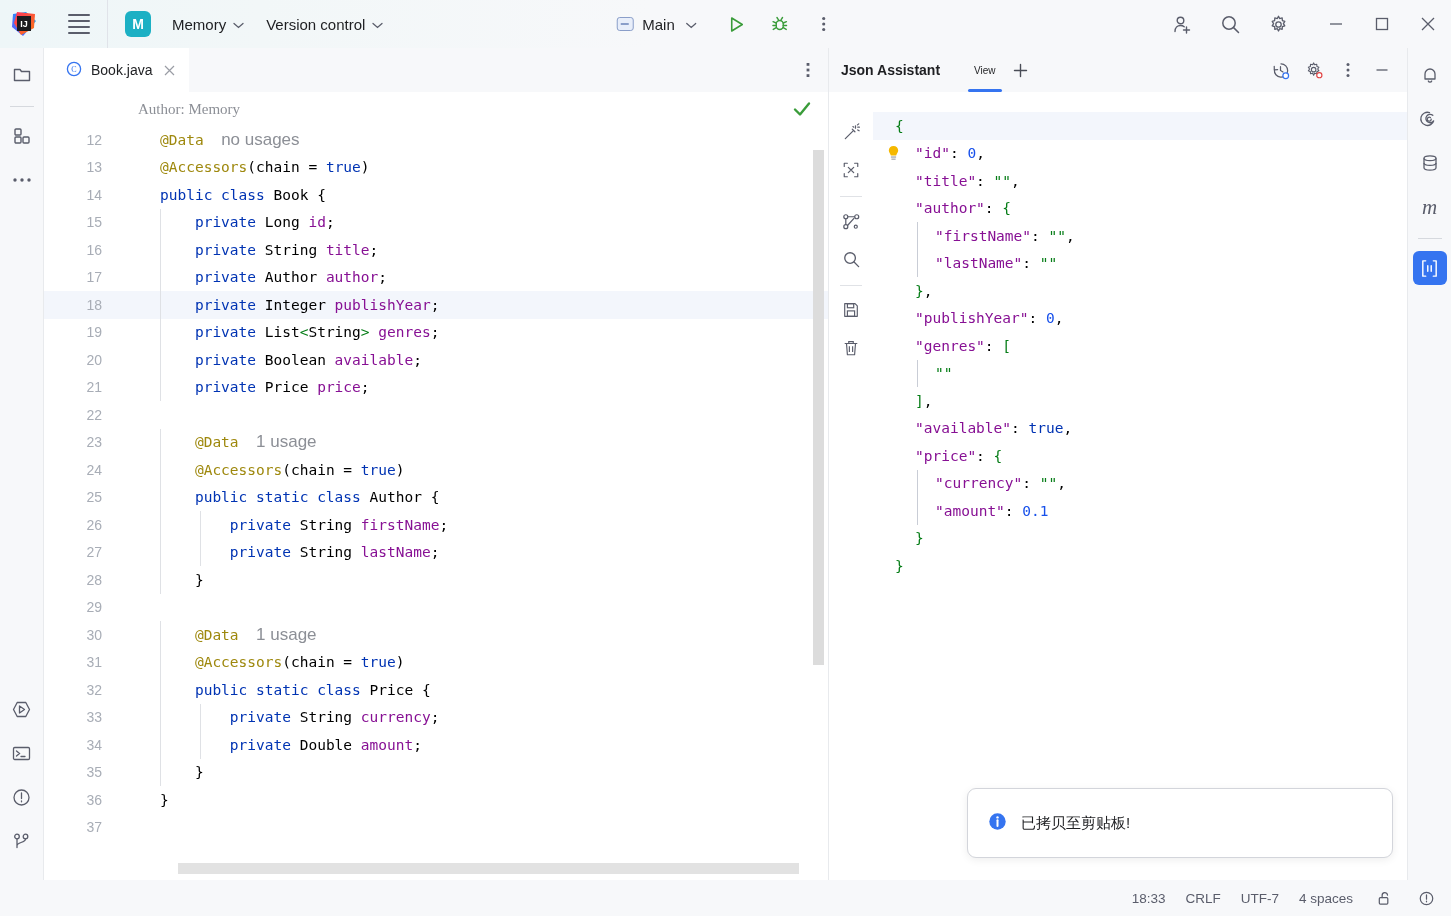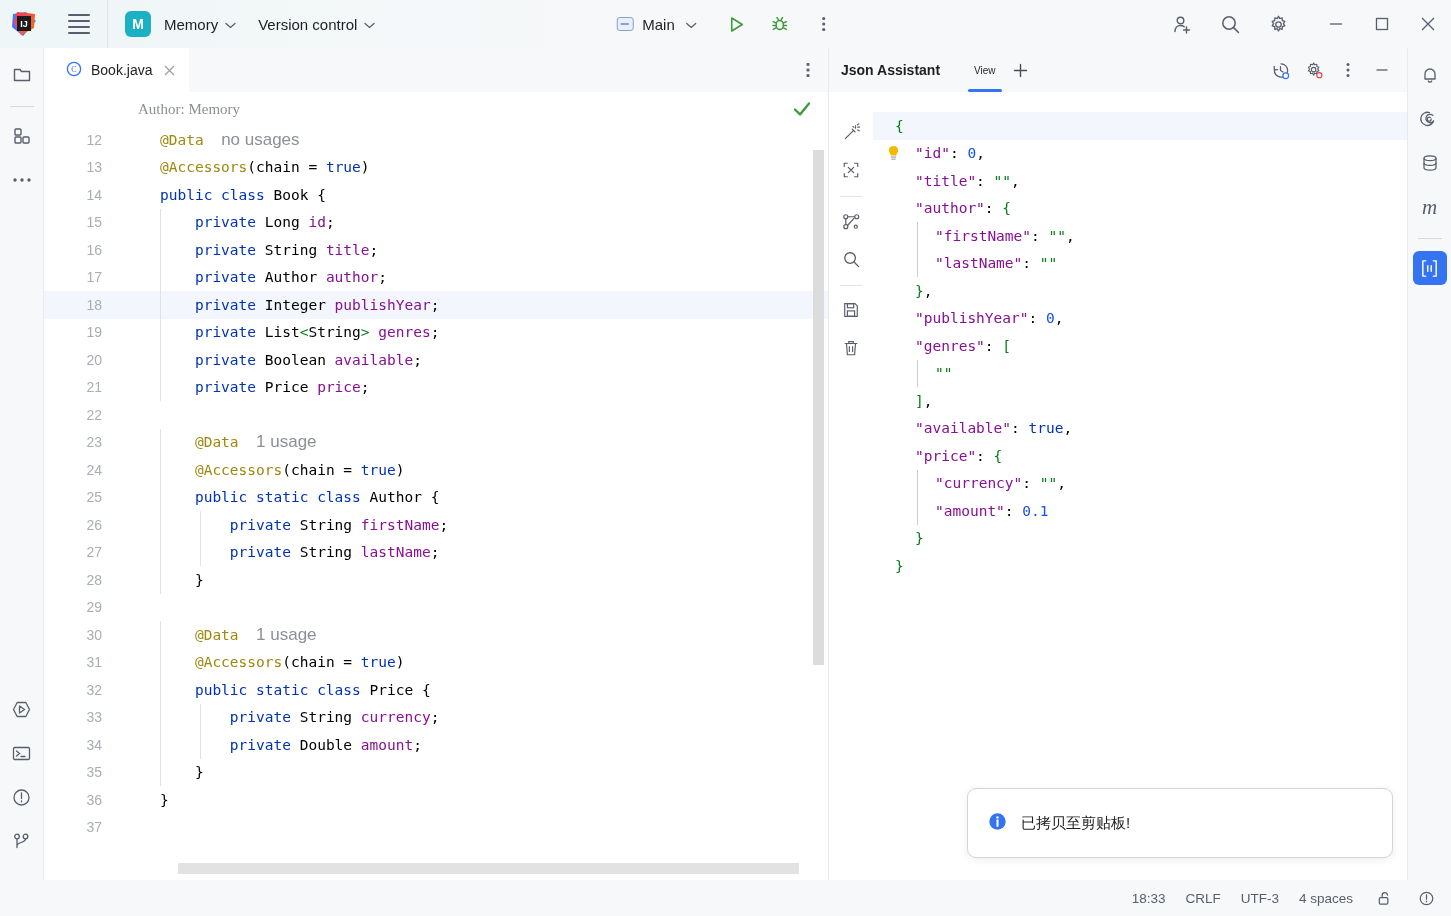--- a/index.html
+++ b/index.html
@@ -27,7 +27,7 @@
     color: #fff; font-size: 14px; font-weight: 700; display: flex;
     align-items: center; justify-content: center; margin: 0 9px 0 17px;
   }
-  .tb-item { display: flex; align-items: center; height: 48px; padding: 0 4px; cursor: default; }
+  .tb-item { display: flex; align-items: center; height: 48px; padding: 0 4px; cursor: default; margin-left: 8px; }
   .tb-label { font-size: 15px; color: #1e1f22; }
   .chev { margin-left: 7px; display: inline-block; }
   .tb-center {

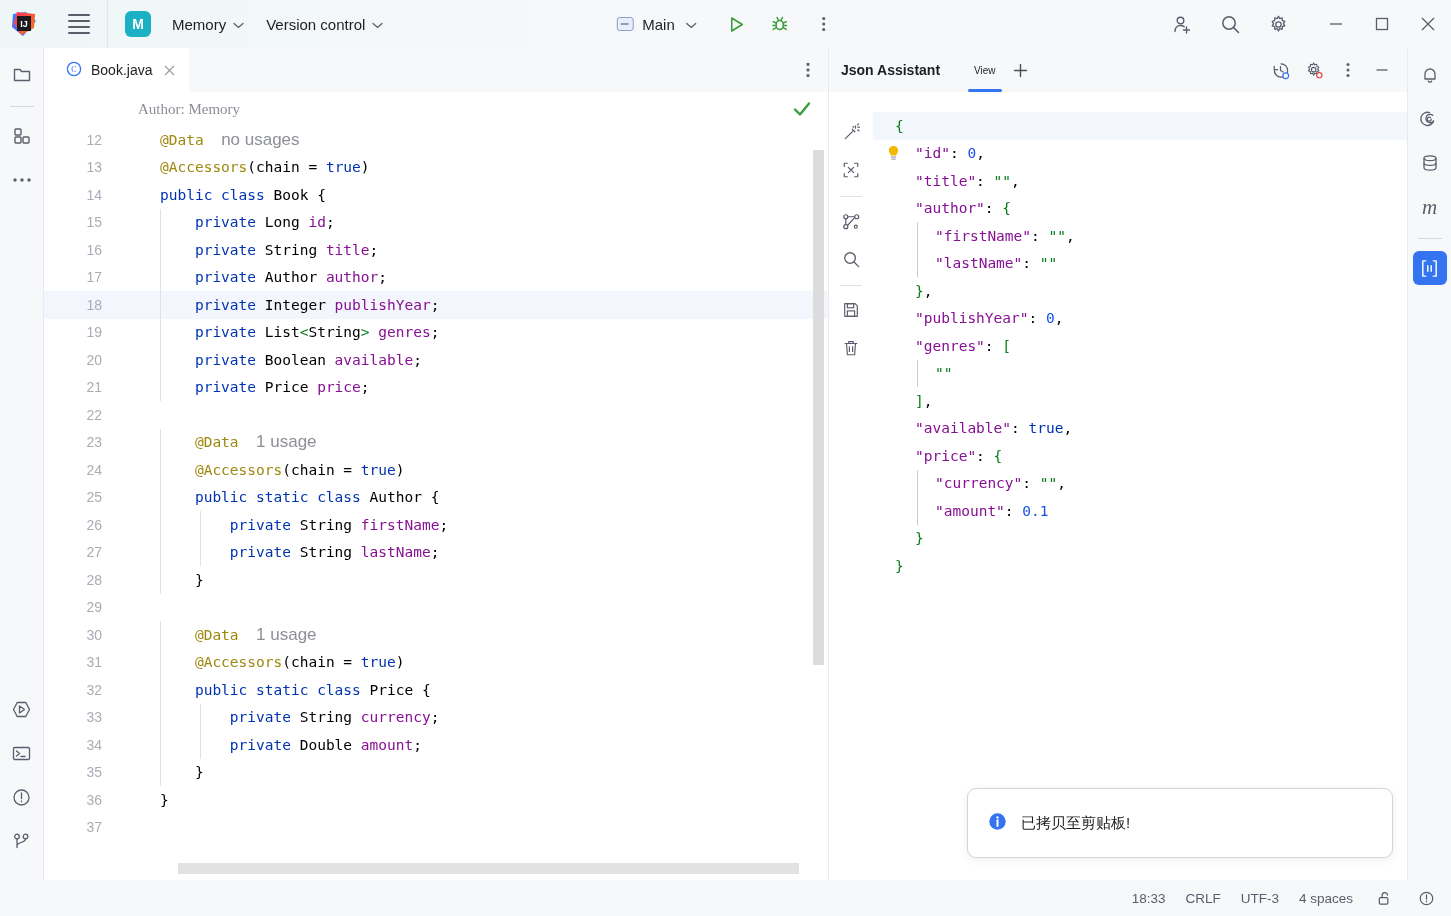--- a/index.html
+++ b/index.html
@@ -667,7 +667,7 @@
     <div class="sb-right">
       <span class="sb-item">18:33</span>
       <span class="sb-item">CRLF</span>
-      <span class="sb-item">UTF-3</span>
+      <span class="sb-item">UTF-7</span>
       <span class="sb-item">4 spaces</span>
       <span class="sb-icon">
         <svg width="17" height="17" viewBox="0 0 18 18" stroke="#5a5d6b" stroke-width="1.3" fill="none">

